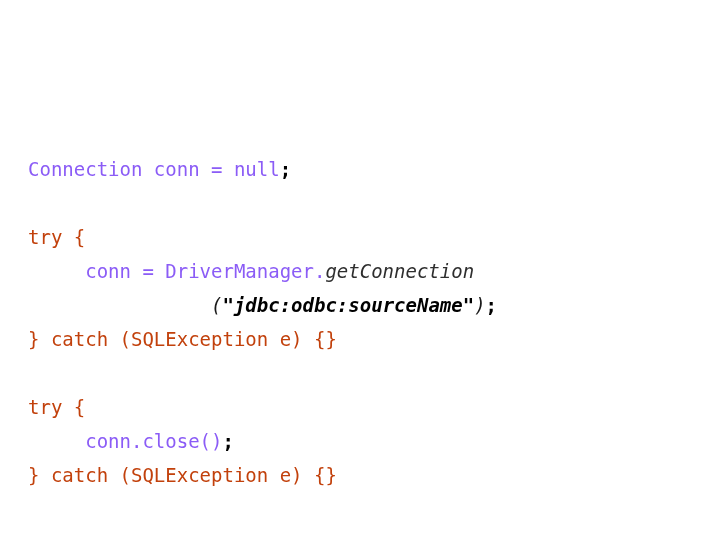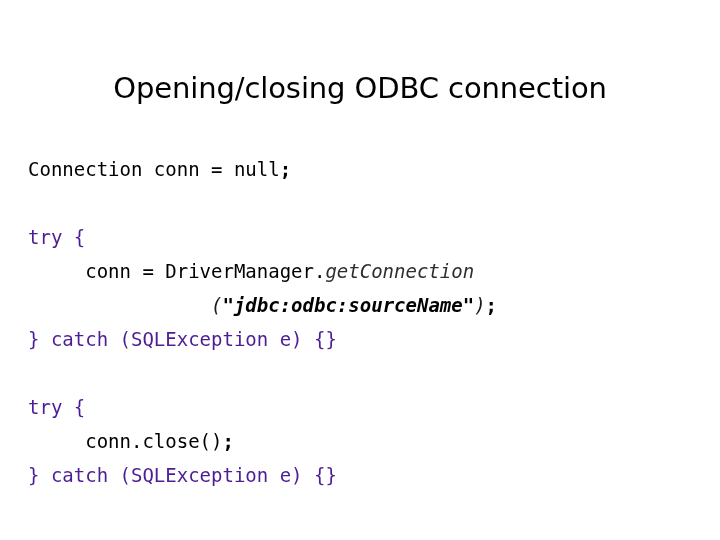--- a/index.html
+++ b/index.html
@@ -93,7 +93,6 @@
 
 <div id="slide">
 
-  <h1 id="slide-title">Opening/closing ODBC connection</h1>
 
   <div id="code-block"><div class="code-line"><span class="tok-ident">Connection conn = null</span><span class="tok-punct-dark">;</span></div><div class="code-line blank">&nbsp;</div><div class="code-line"><span class="tok-keyword">try {</span></div><div class="code-line"><span class="tok-space">     </span><span class="tok-ident">conn = DriverManager.</span><span class="tok-method">getConnection</span></div><div class="code-line"><span class="tok-space">                </span><span class="tok-italic">(</span><span class="tok-string">"jdbc:odbc:sourceName"</span><span class="tok-italic">)</span><span class="tok-punct-dark">;</span></div><div class="code-line"><span class="tok-keyword">} catch (SQLException e) {}</span></div><div class="code-line blank">&nbsp;</div><div class="code-line"><span class="tok-keyword">try {</span></div><div class="code-line"><span class="tok-space">     </span><span class="tok-ident">conn.close()</span><span class="tok-punct-dark">;</span></div><div class="code-line"><span class="tok-keyword">} catch (SQLException e) {}</span></div></div>
 

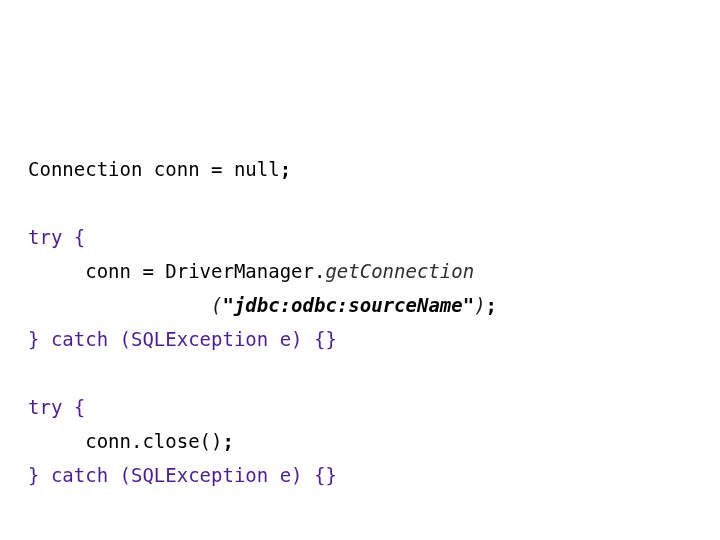--- a/index.html
+++ b/index.html
@@ -64,7 +64,7 @@
     color: #4c1d95;
   }
   .tok-ident {
-    color: #000000;
+    color: #8b5cf6;
   }
   .tok-punct-dark {
     color: #000000;

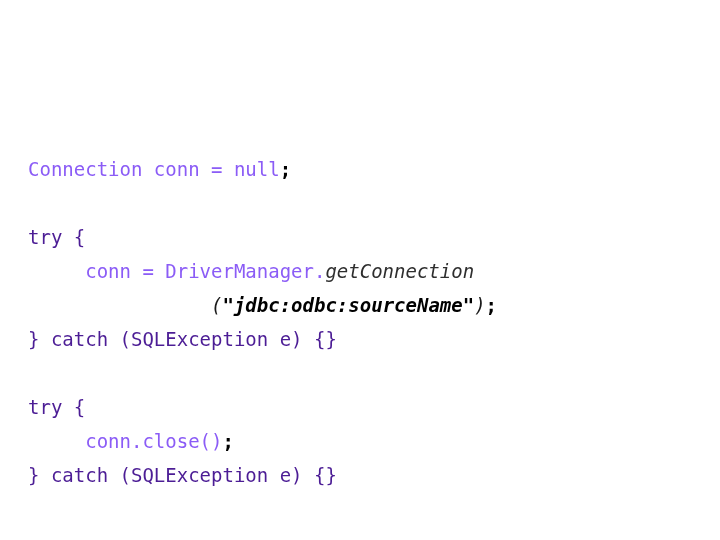--- a/index.html
+++ b/index.html
@@ -61,7 +61,7 @@
 
   
   .tok-keyword {
-    color: #4c1d95;
+    color: #c2410c;
   }
   .tok-ident {
     color: #8b5cf6;

